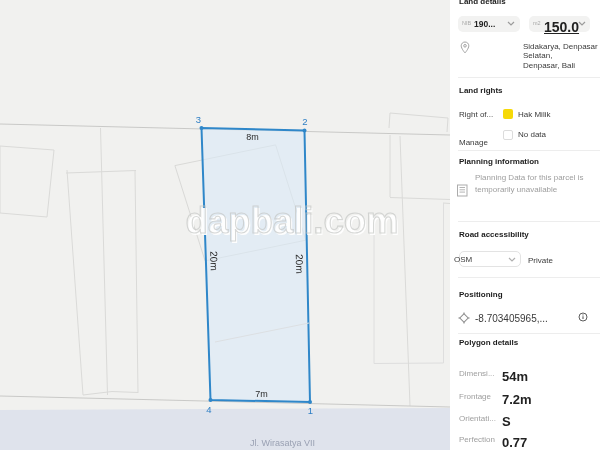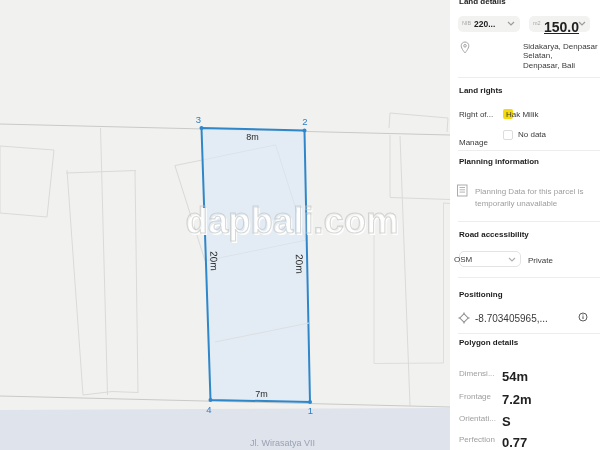--- a/index.html
+++ b/index.html
@@ -83,7 +83,7 @@
 
     <div class="abs" style="left:8px;top:16px;width:61.5px;height:16px;background:#f2f2f1;border-radius:5px;"></div>
     <div class="abs" style="left:12px;top:20px;font-size:5.5px;color:#a9a9a9;">NIB</div>
-    <div class="abs" style="left:24px;top:19px;font-size:8.5px;font-weight:bold;color:#222;">220...</div>
+    <div class="abs" style="left:24px;top:19px;font-size:8.5px;font-weight:bold;color:#222;">190...</div>
     <svg class="abs" style="left:57px;top:21px;" width="8" height="6">
         <path d="M1,1 L4,4 L7,1" stroke="#9b9b9b" stroke-width="1.2" fill="none"></path>
       </svg>

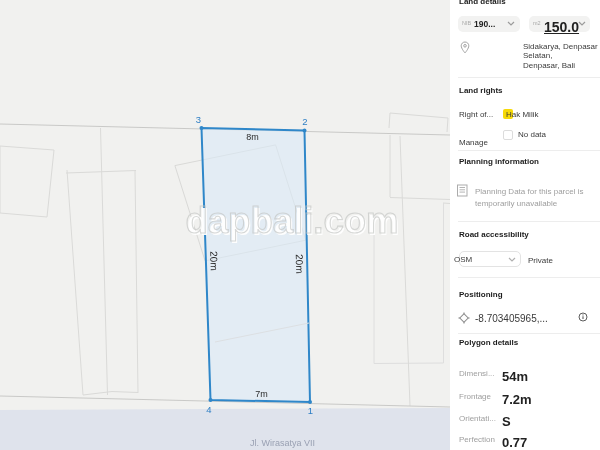--- a/index.html
+++ b/index.html
@@ -108,7 +108,7 @@
 
     <div class="abs lbl" style="left:9px;top:109.5px;">Right of...</div>
     <div class="abs" style="left:53px;top:109px;width:10px;height:10px;background:#f6d908;border-radius:2px;"></div>
-    <div class="abs lbl" style="left:56px;top:109.5px;">Hak Milik</div>
+    <div class="abs lbl" style="left:68px;top:109.5px;">Hak Milik</div>
 
     <div class="abs lbl" style="left:9px;top:130px;margin-top:8px;">Manage</div>
     <div class="abs" style="left:53px;top:129.5px;width:10px;height:10px;background:#fff;border:1px solid #dcdcdc;border-radius:2px;box-sizing:border-box;"></div>

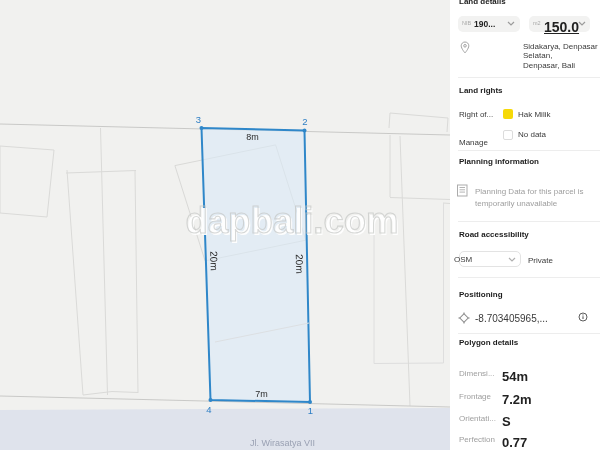--- a/index.html
+++ b/index.html
@@ -123,7 +123,7 @@
       <path d="M3.5,3.5 L9,3.5 M3.5,5.8 L9,5.8 M3.5,8.1 L9,8.1" stroke="#ababab" stroke-width="0.9" fill="none"></path>
     </svg>
 
-    <div class="abs gry" style="left:25px;top:186px;line-height:11.5px;">Planning Data for this parcel is<br>temporarily unavailable</div>
+    <div class="abs gry" style="left:25px;top:172px;line-height:11.5px;">Planning Data for this parcel is<br>temporarily unavailable</div>
 
     <div class="sep" style="top:221px;"></div>
 

